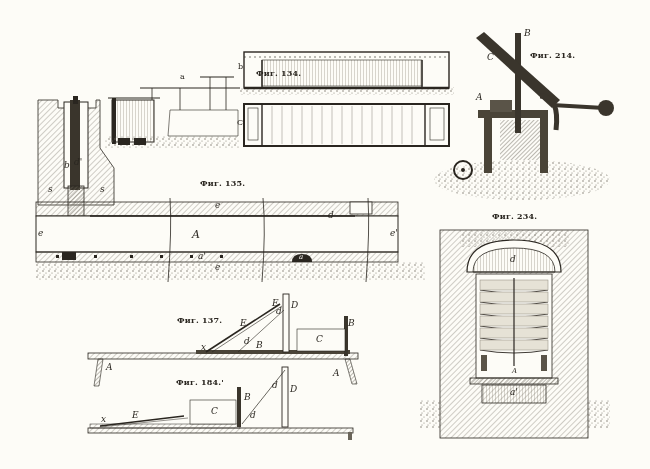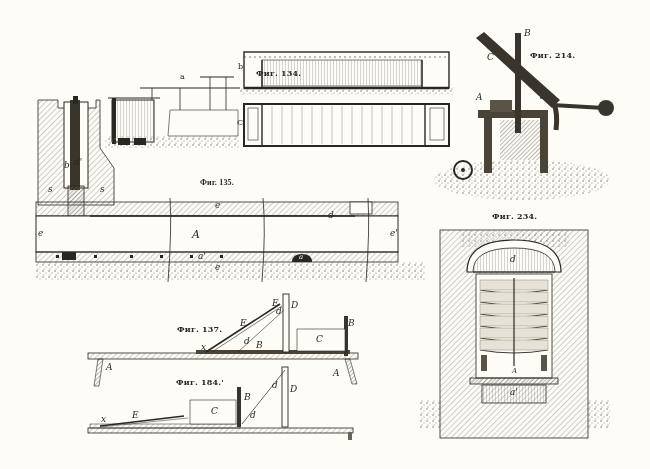--- a/index.html
+++ b/index.html
@@ -184,7 +184,7 @@
 </svg>
 
 <div class="cap" style="left:256px;top:20px;margin-top:48px;">Фиг. 134.</div>
-<div class="cap" style="left:200px;top:178px;font-family:Liberation Serif, serif;">Фиг. 135.</div>
+<div class="cap" style="left:200px;top:178px;">Фиг. 135.</div>
 <div class="cap" style="left:530px;top:50px;">Фиг. 214.</div>
 <div class="cap" style="left:492px;top:211px;">Фиг. 234.</div>
 <div class="cap" style="left:177px;top:315px;margin-top:9px;">Фиг. 137.</div>

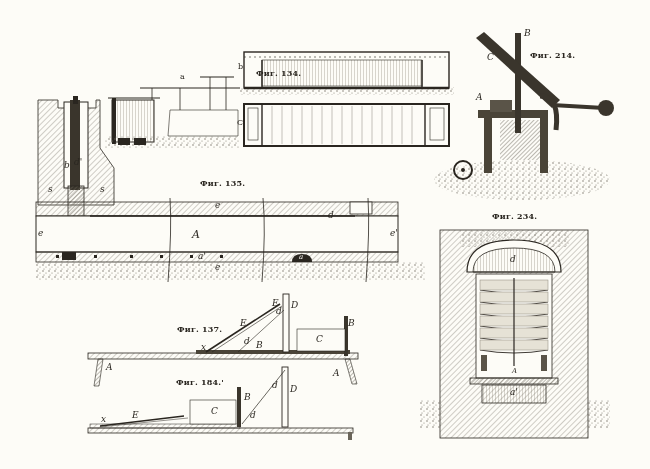--- a/index.html
+++ b/index.html
@@ -187,7 +187,7 @@
 <div class="cap" style="left:200px;top:178px;">Фиг. 135.</div>
 <div class="cap" style="left:530px;top:50px;">Фиг. 214.</div>
 <div class="cap" style="left:492px;top:211px;">Фиг. 234.</div>
-<div class="cap" style="left:177px;top:315px;margin-top:9px;">Фиг. 137.</div>
+<div class="cap" style="left:177px;top:315px;">Фиг. 137.</div>
 <div class="cap" style="left:176px;top:377px;">Фиг. 184.'</div>
 
 <div class="lbl up" style="left:180px;top:72px;">a</div>

